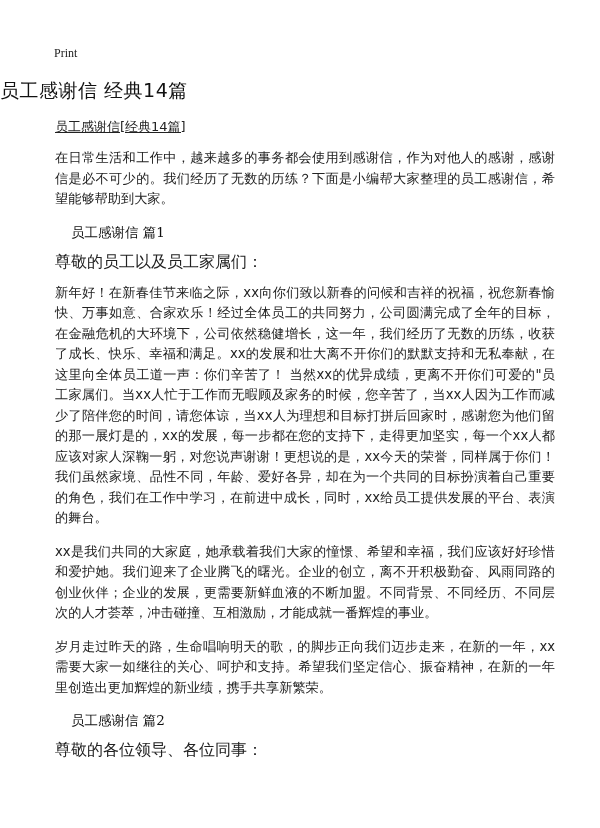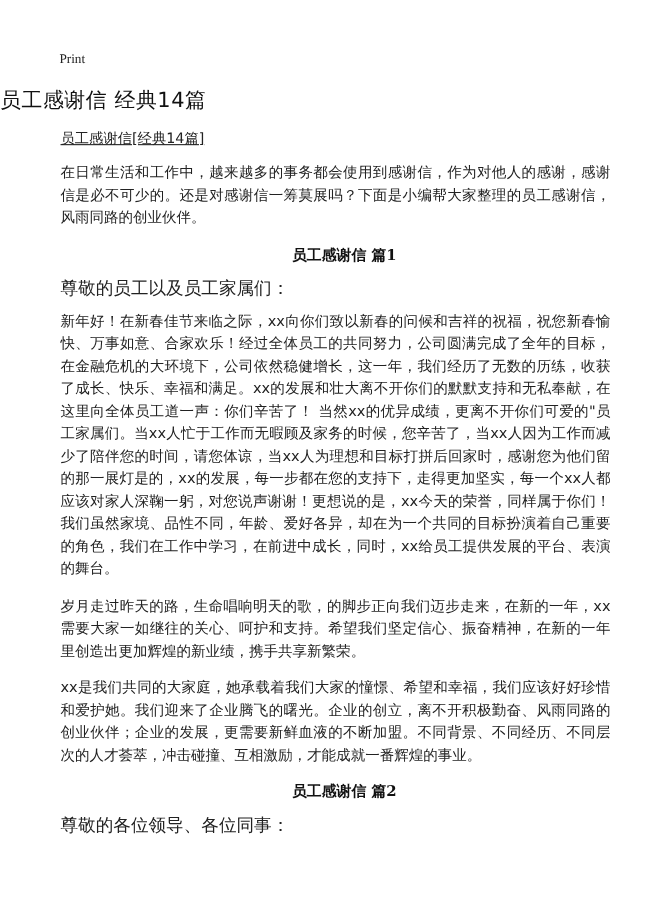--- a/index.html
+++ b/index.html
@@ -92,7 +92,7 @@
 
     <p class="subtitle">员工感谢信[经典14篇]</p>
 
-    <p class="para">在日常生活和工作中，越来越多的事务都会使用到感谢信，作为对他人的感谢，感谢信是必不可少的。还是对感谢信一筹莫展吗？下面是小编帮大家整理的员工感谢信，风雨同路的创业伙伴。</p>
+    <p class="para">在日常生活和工作中，越来越多的事务都会使用到感谢信，作为对他人的感谢，感谢信是必不可少的。我们经历了无数的历练？下面是小编帮大家整理的员工感谢信，希望能够帮助到大家。</p>
 
     <div>
       <p class="section-heading">员工感谢信 篇1</p>

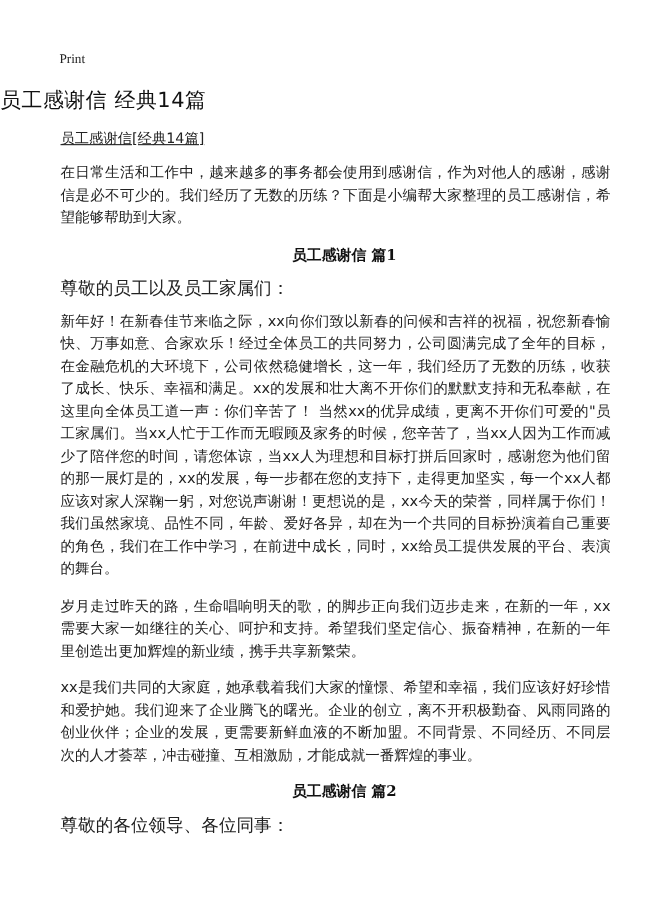--- a/index.html
+++ b/index.html
@@ -66,11 +66,10 @@
     .section-heading {
       font-family: "DejaVu Serif", "Liberation Serif", serif;
       font-size: 13.5px;
-      font-weight: bold;
+      font-weight: normal;
       line-height: 18px;
       margin: 0 0 12px 16px;
       color: #111;
-      text-align: center;
     }
     .line {
       font-size: 16px;

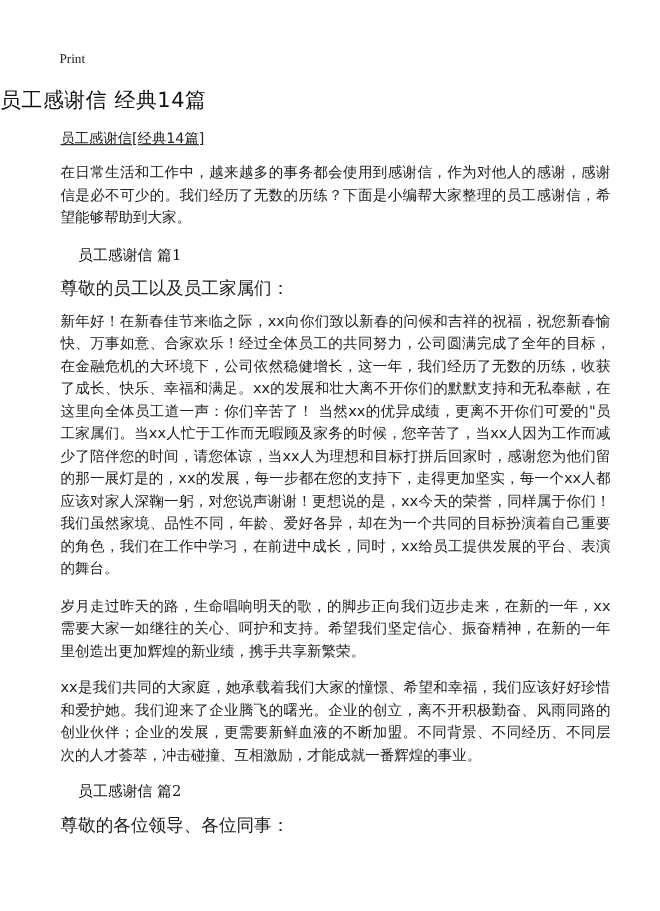--- a/index.html
+++ b/index.html
@@ -97,8 +97,8 @@
       <p class="section-heading">员工感谢信 篇1</p>
       <p class="line">尊敬的员工以及员工家属们：</p>
       <p class="para">新年好！在新春佳节来临之际，xx向你们致以新春的问候和吉祥的祝福，祝您新春愉快、万事如意、合家欢乐！经过全体员工的共同努力，公司圆满完成了全年的目标，在金融危机的大环境下，公司依然稳健增长，这一年，我们经历了无数的历练，收获了成长、快乐、幸福和满足。xx的发展和壮大离不开你们的默默支持和无私奉献，在这里向全体员工道一声：你们辛苦了！ 当然xx的优异成绩，更离不开你们可爱的"员工家属们。当xx人忙于工作而无暇顾及家务的时候，您辛苦了，当xx人因为工作而减少了陪伴您的时间，请您体谅，当xx人为理想和目标打拼后回家时，感谢您为他们留的那一展灯是的，xx的发展，每一步都在您的支持下，走得更加坚实，每一个xx人都应该对家人深鞠一躬，对您说声谢谢！更想说的是，xx今天的荣誉，同样属于你们！我们虽然家境、品性不同，年龄、爱好各异，却在为一个共同的目标扮演着自己重要的角色，我们在工作中学习，在前进中成长，同时，xx给员工提供发展的平台、表演的舞台。</p>
+      <p class="para">xx是我们共同的大家庭，她承载着我们大家的憧憬、希望和幸福，我们应该好好珍惜和爱护她。我们迎来了企业腾飞的曙光。企业的创立，离不开积极勤奋、风雨同路的创业伙伴；企业的发展，更需要新鲜血液的不断加盟。不同背景、不同经历、不同层次的人才荟萃，冲击碰撞、互相激励，才能成就一番辉煌的事业。</p>
       <p class="para">岁月走过昨天的路，生命唱响明天的歌，的脚步正向我们迈步走来，在新的一年，xx需要大家一如继往的关心、呵护和支持。希望我们坚定信心、振奋精神，在新的一年里创造出更加辉煌的新业绩，携手共享新繁荣。</p>
-      <p class="para">xx是我们共同的大家庭，她承载着我们大家的憧憬、希望和幸福，我们应该好好珍惜和爱护她。我们迎来了企业腾飞的曙光。企业的创立，离不开积极勤奋、风雨同路的创业伙伴；企业的发展，更需要新鲜血液的不断加盟。不同背景、不同经历、不同层次的人才荟萃，冲击碰撞、互相激励，才能成就一番辉煌的事业。</p>
     </div>
 
     <div>

